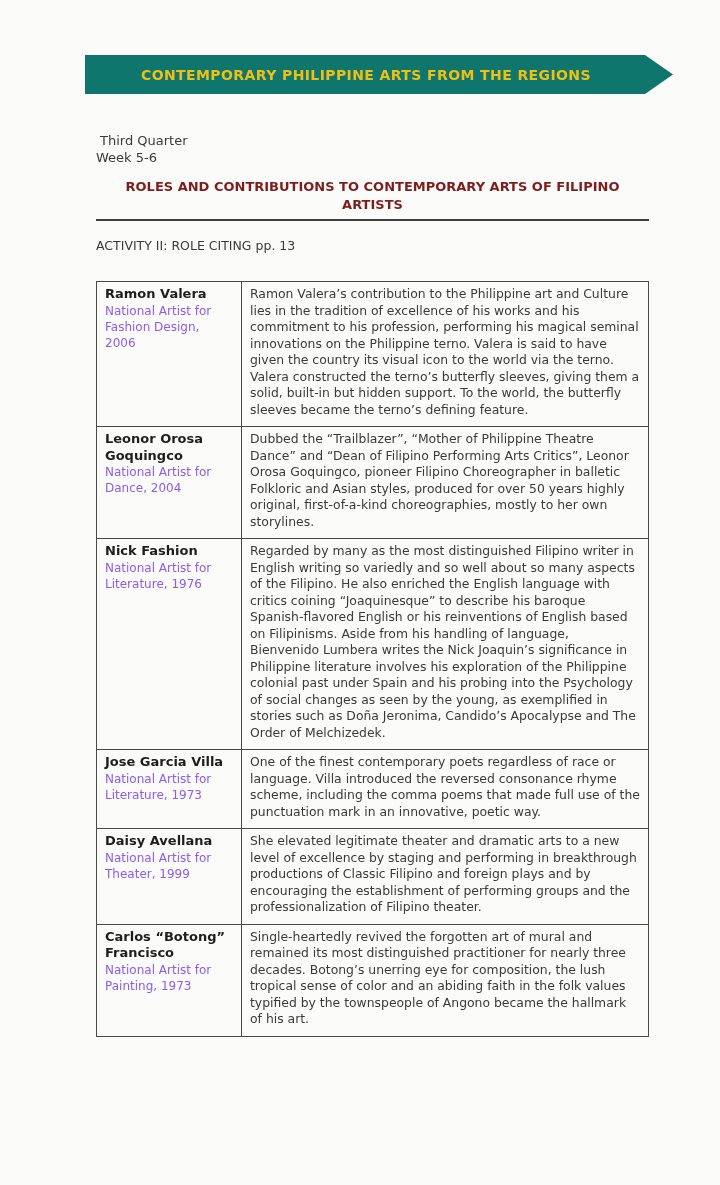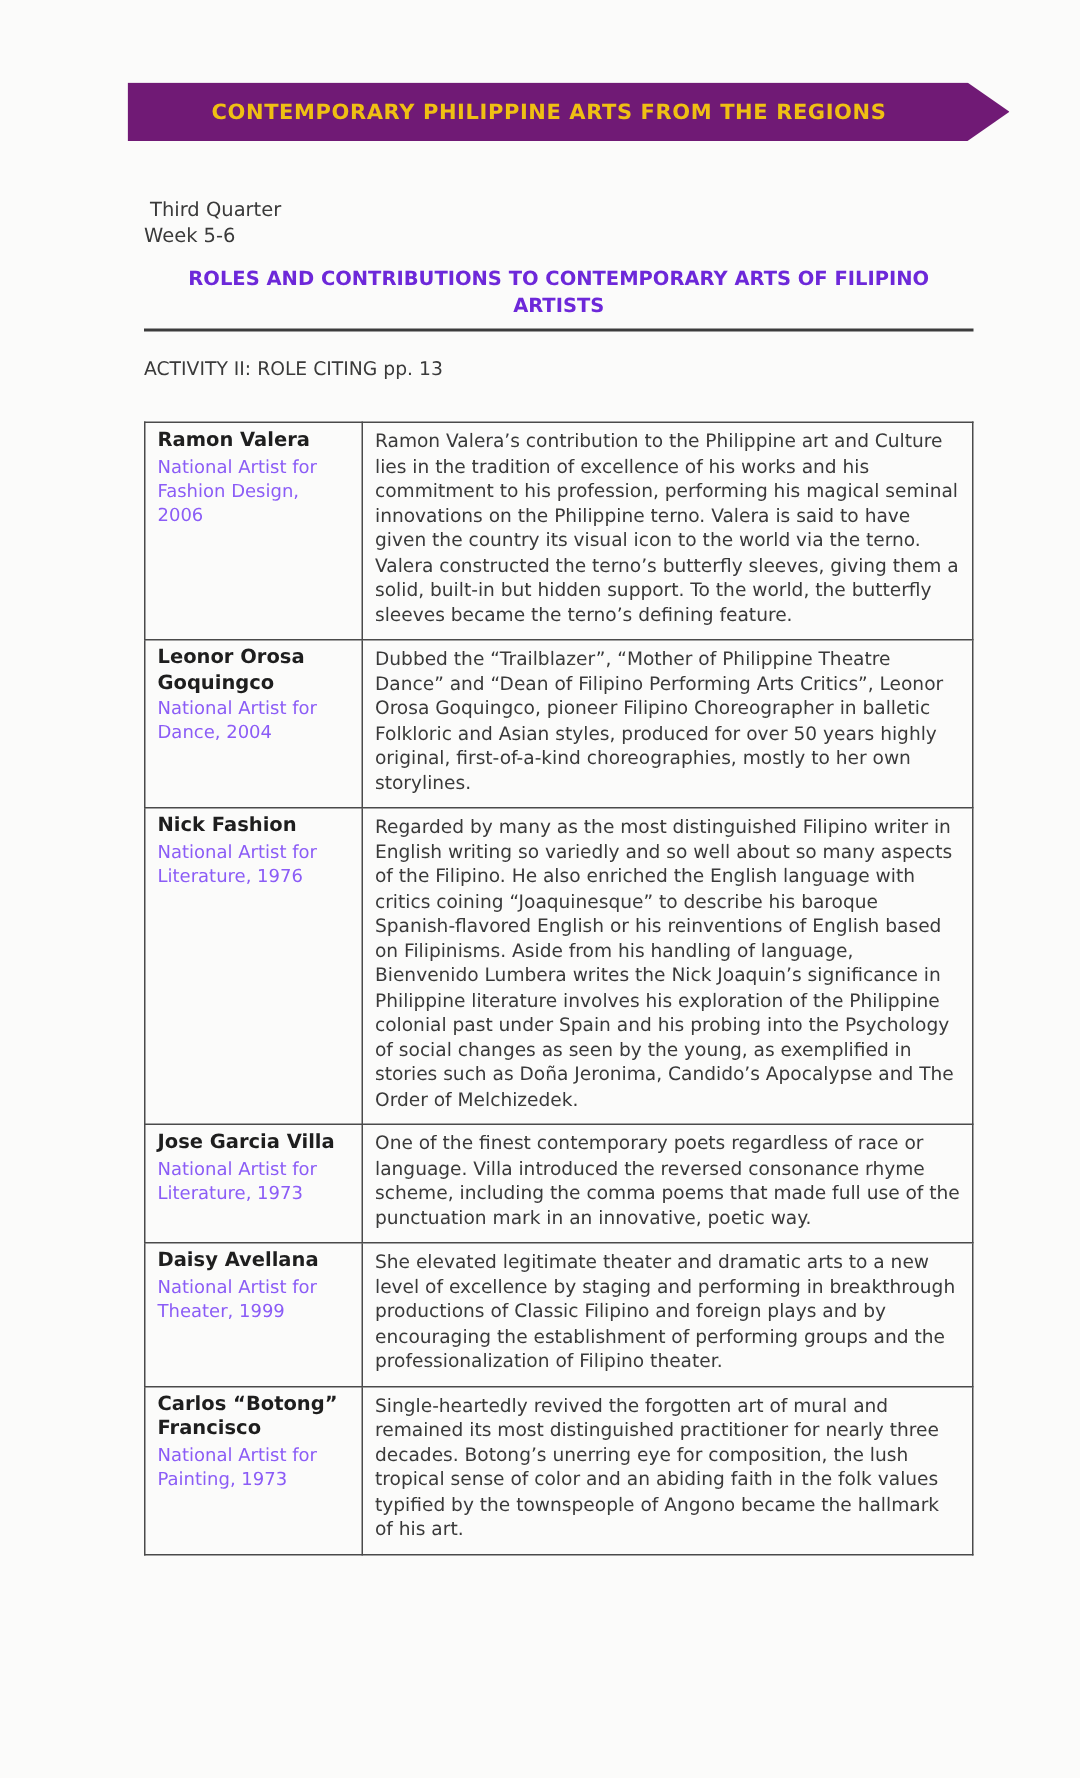--- a/index.html
+++ b/index.html
@@ -18,7 +18,7 @@
     position: absolute;
     left: 85px; top: 55px;
     width: 588px; height: 39px;
-    background: #701a75;
+    background: #0f766e;
     clip-path: polygon(0 0, calc(100% - 28px) 0, 100% 50%, calc(100% - 28px) 100%, 0 100%);
     display: flex; align-items: center; justify-content: center;
   }

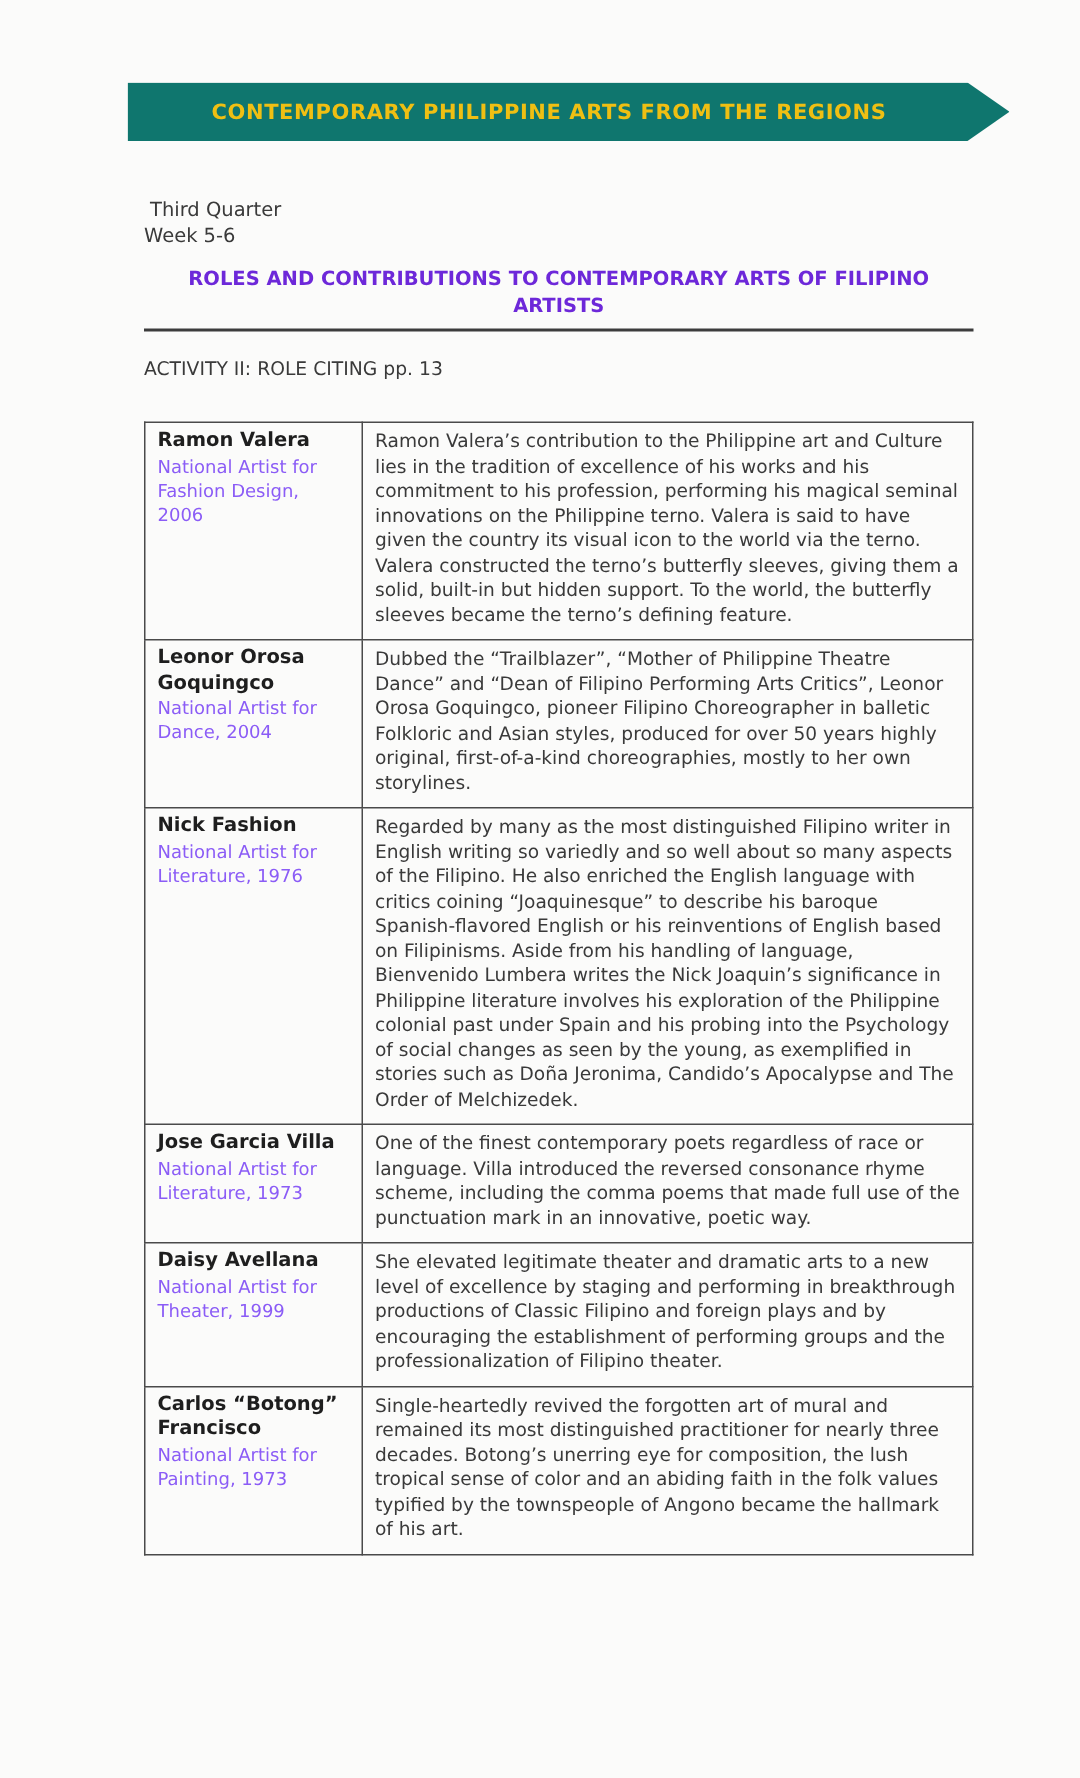--- a/index.html
+++ b/index.html
@@ -44,7 +44,7 @@
     font-size: 13px;
     font-weight: bold;
     text-align: center;
-    color: #6d28d9;
+    color: #7f1d1d;
     line-height: 18px;
     padding: 0 26px 5px 26px;
     border-bottom: 2px solid #3c3c3c;

